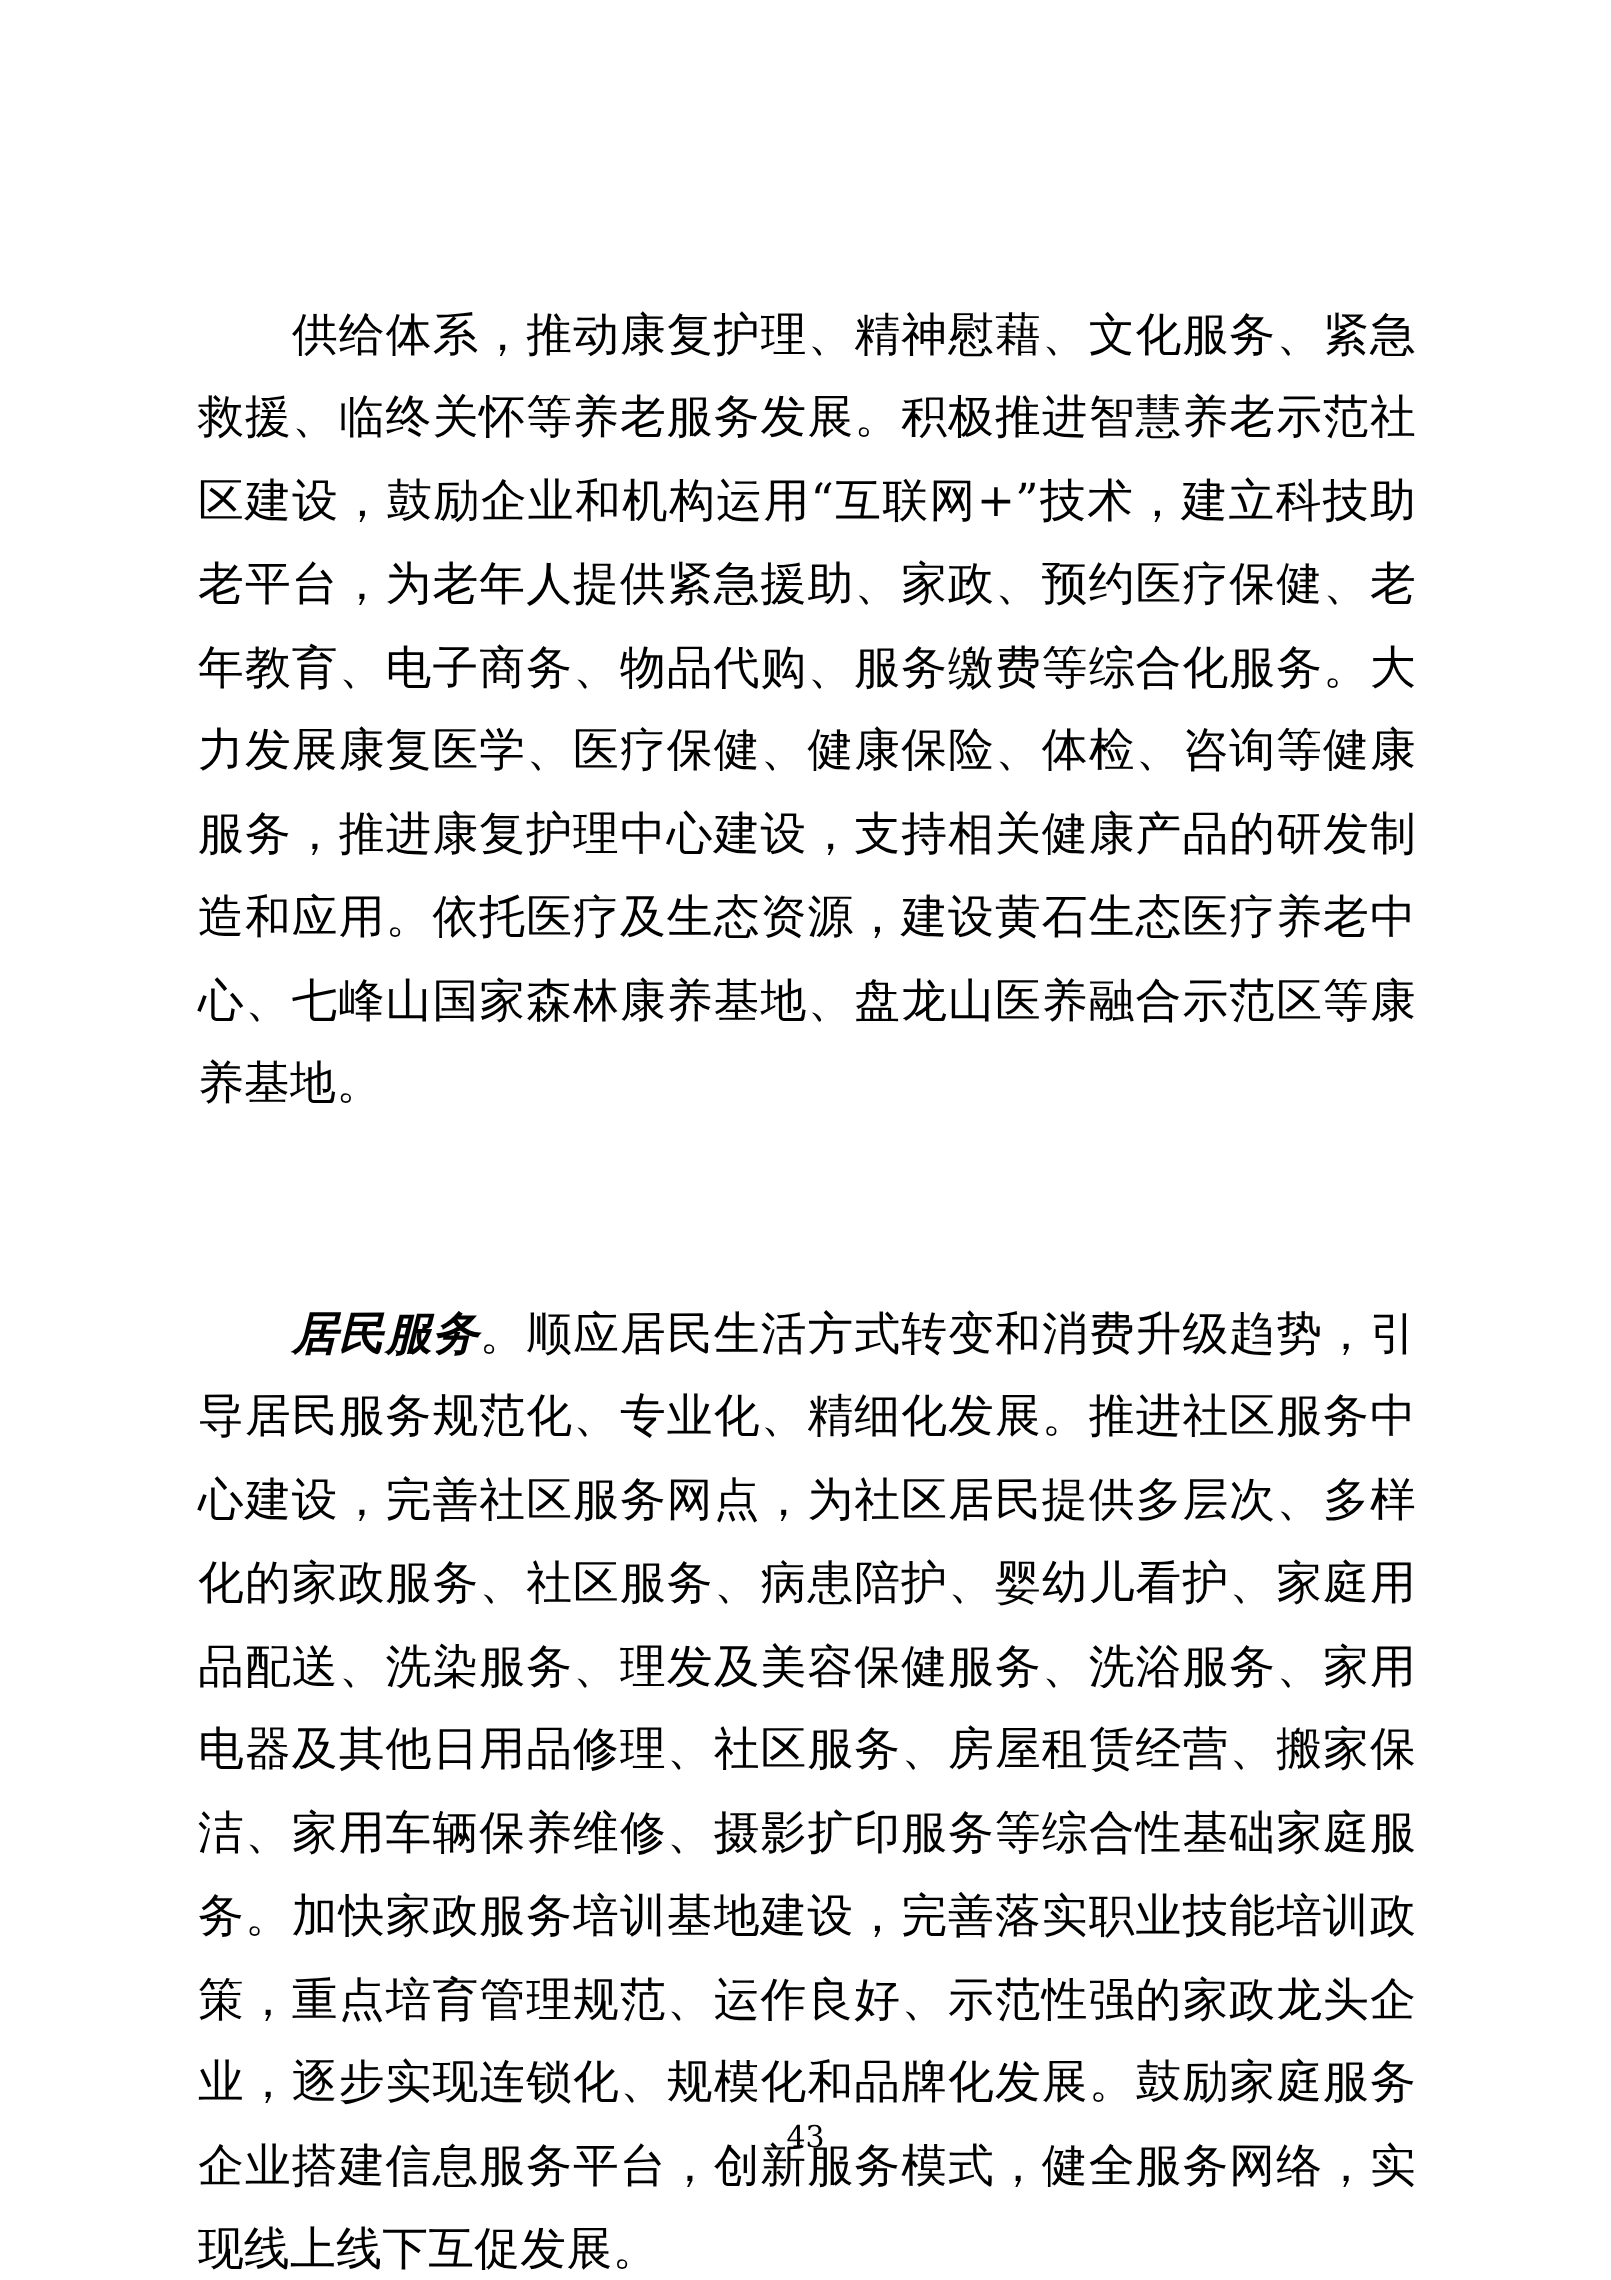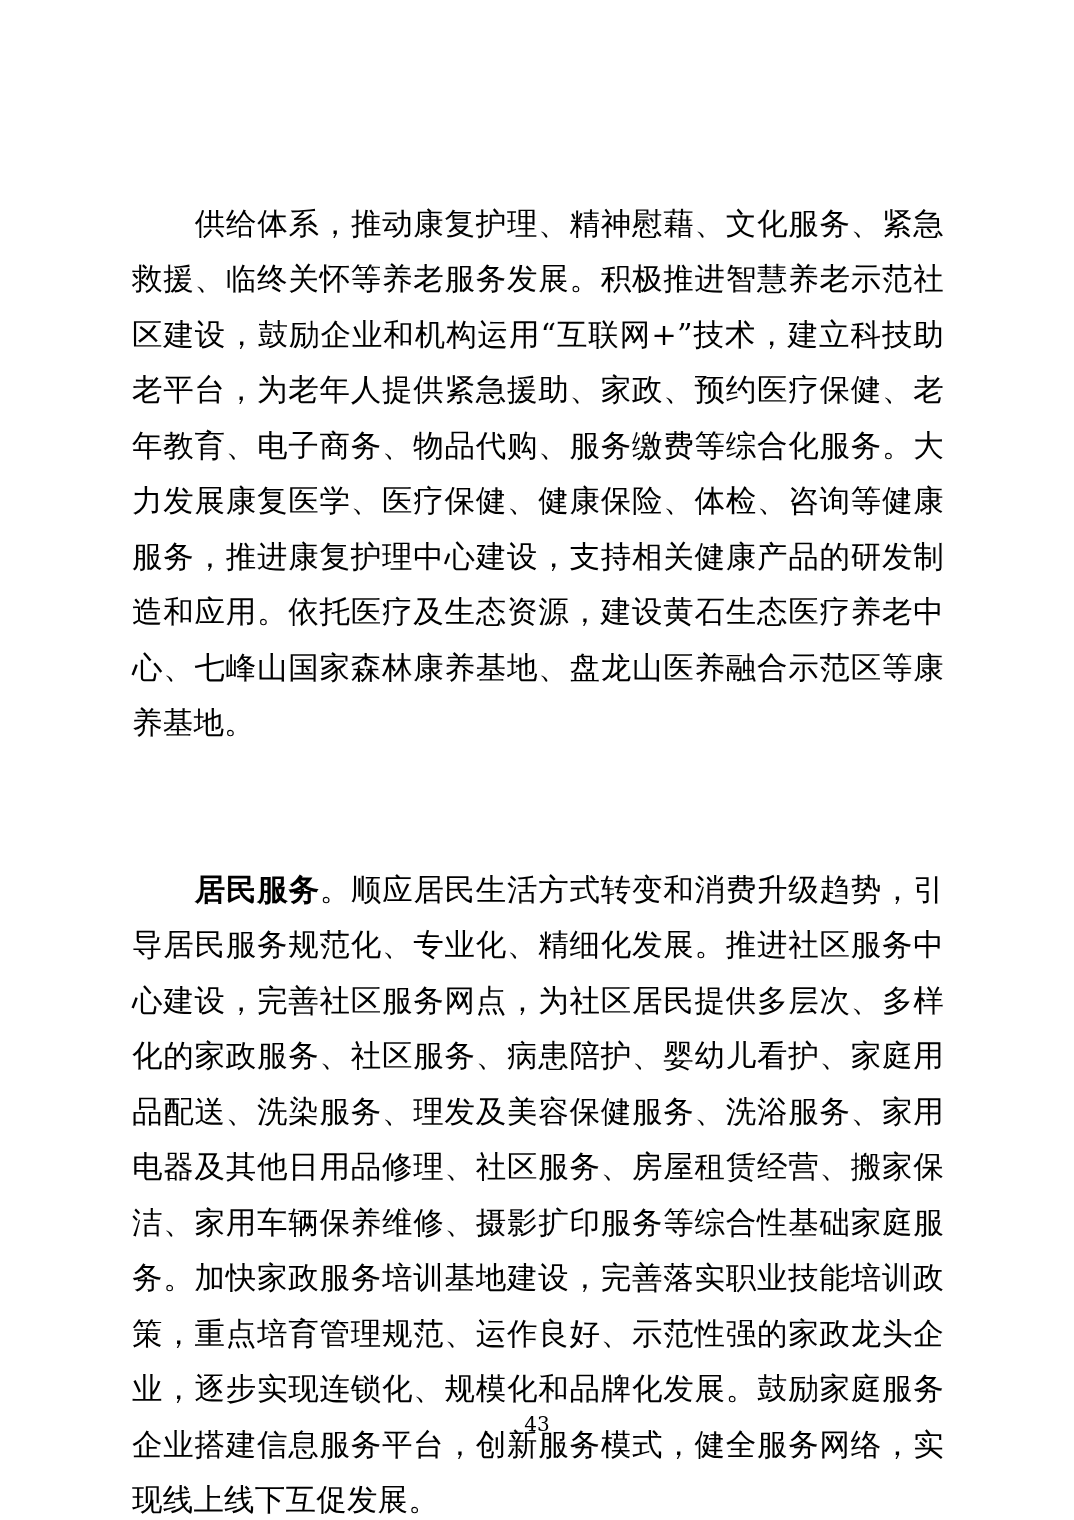--- a/index.html
+++ b/index.html
@@ -41,6 +41,7 @@
   .lead {
     font-family: "DejaVu Serif", "Liberation Serif", serif;
     font-weight: bold;
+    font-style: italic;
   }
   .page-number {
     position: absolute;

